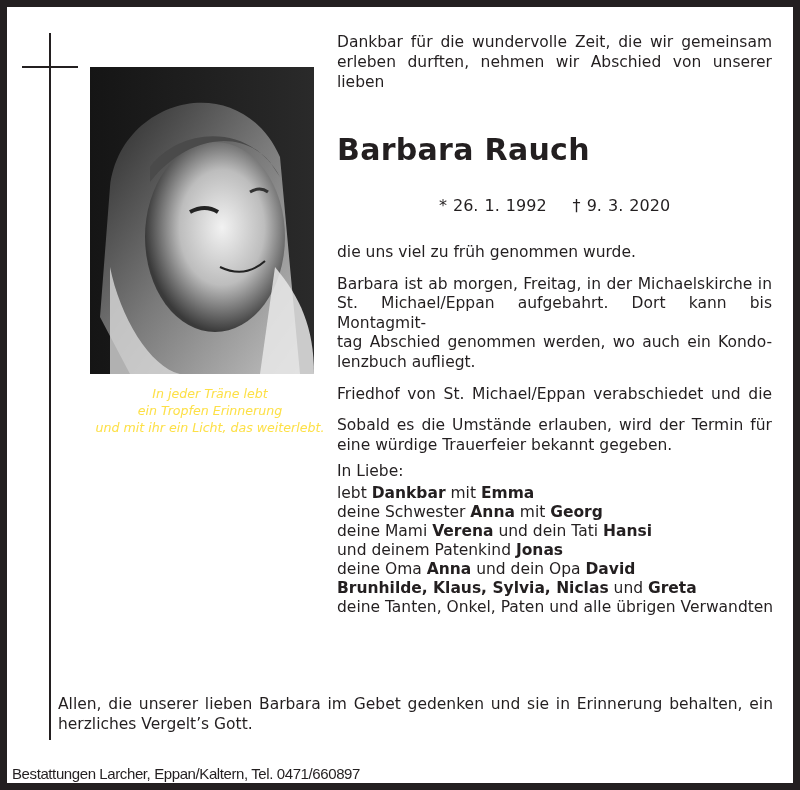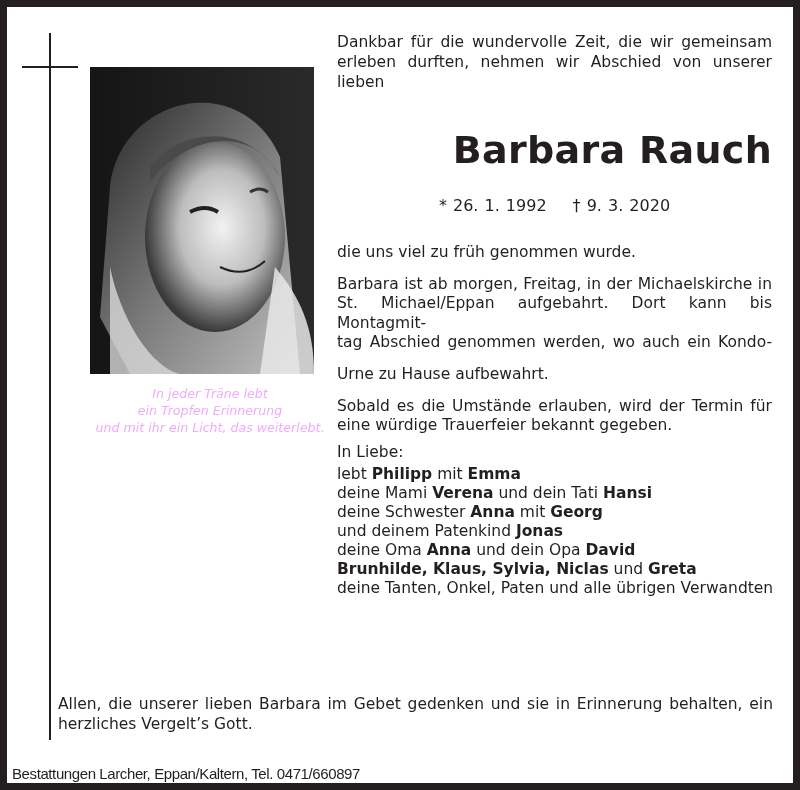--- a/index.html
+++ b/index.html
@@ -62,9 +62,9 @@
     .intro .line { display: block; text-align: justify; text-align-last: justify; }
     .intro .line.last { text-align-last: left; }
     .name {
-      text-align: right;
+      text-align: left;
       font-weight: bold;
-      font-size: 38px;
+      font-size: 30px;
       line-height: 40px;
       margin: 38px 0 0 0;
       letter-spacing: 0.3px;

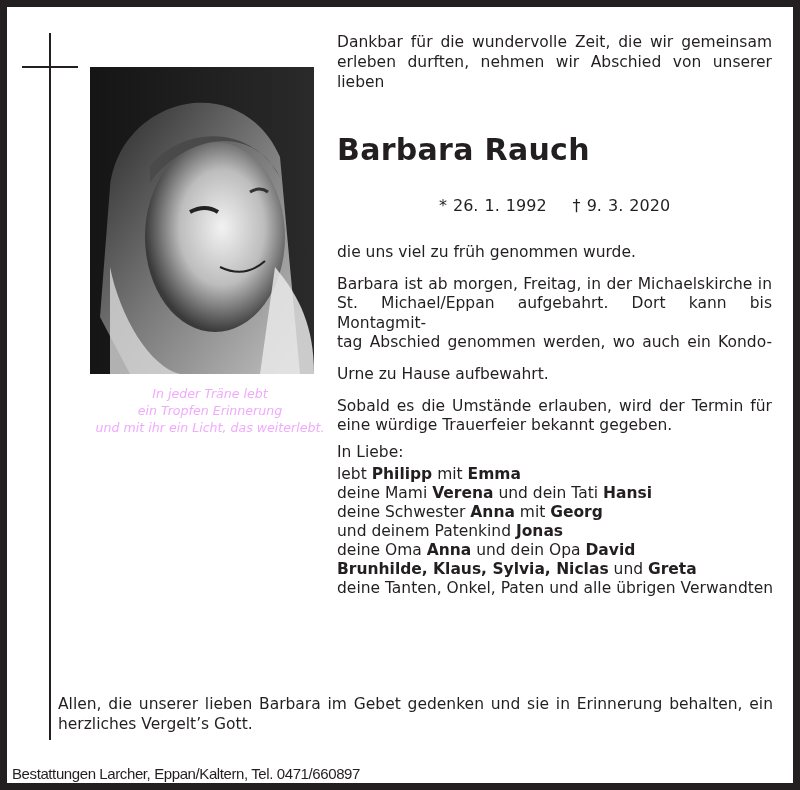--- a/index.html
+++ b/index.html
@@ -184,6 +184,7 @@
       <span class="l">Barbara ist ab morgen, Freitag, in der Michaelskirche in</span>
       <span class="l">St. Michael/Eppan aufgebahrt. Dort kann bis Montagmit-</span>
       <span class="l">tag Abschied genommen werden, wo auch ein Kondo-</span>
+      <span class="l end">lenzbuch aufliegt.</span>
     </p>
     <p>
       <span class="l end">Urne zu Hause aufbewahrt.</span>

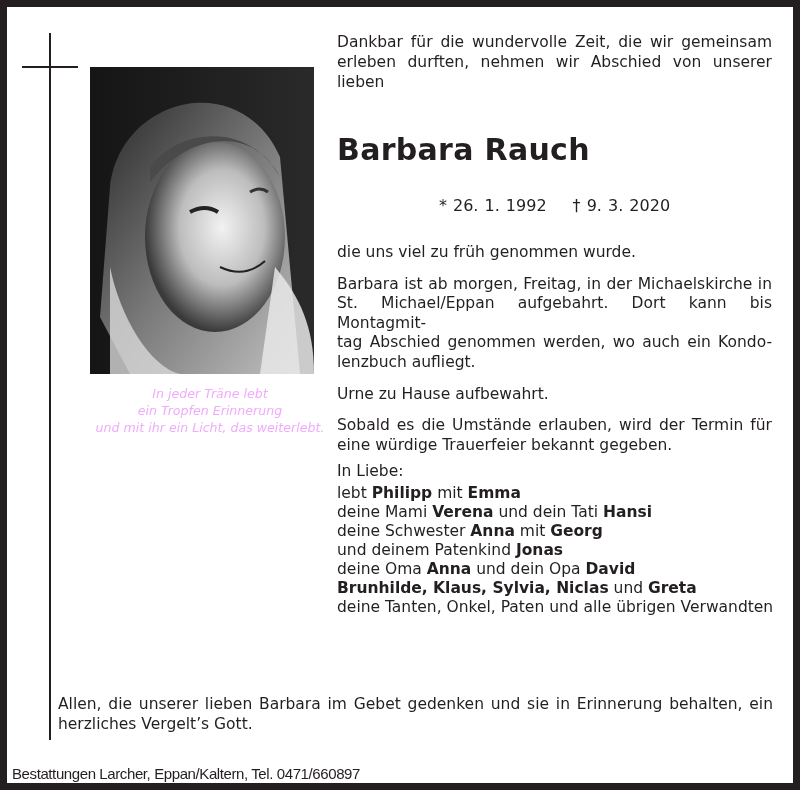--- a/index.html
+++ b/index.html
@@ -45,7 +45,7 @@
       font-style: italic;
       font-size: 12.6px;
       line-height: 17px;
-      color: #f0abfc;
+      color: #fde047;
     }
     .right-col {
       position: absolute;

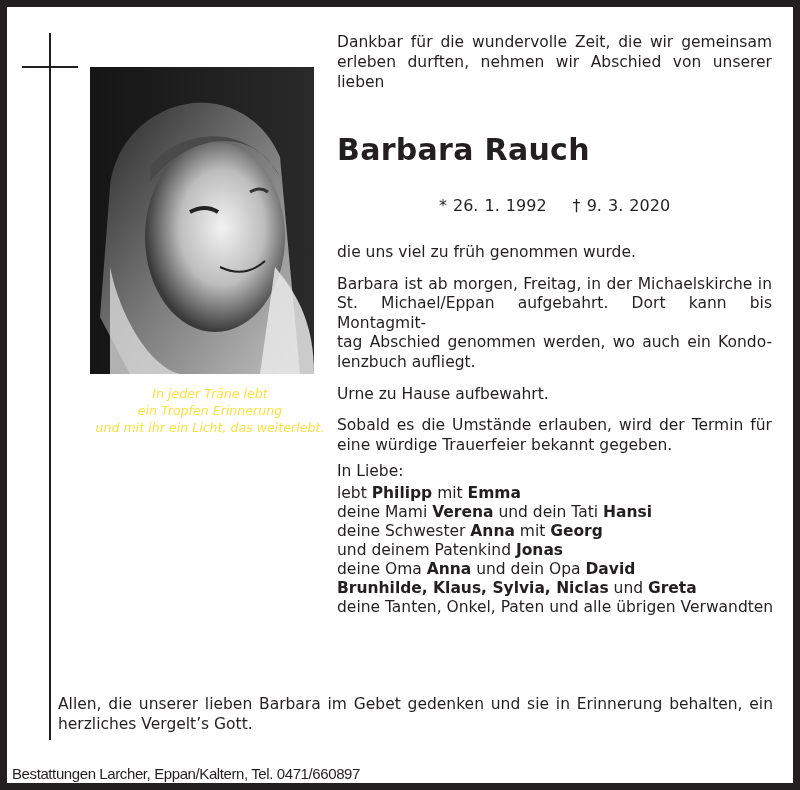--- a/index.html
+++ b/index.html
@@ -187,6 +187,7 @@
       <span class="l end">lenzbuch aufliegt.</span>
     </p>
     <p>
+      <span class="l">Friedhof von St. Michael/Eppan verabschiedet und die</span>
       <span class="l end">Urne zu Hause aufbewahrt.</span>
     </p>
     <p>

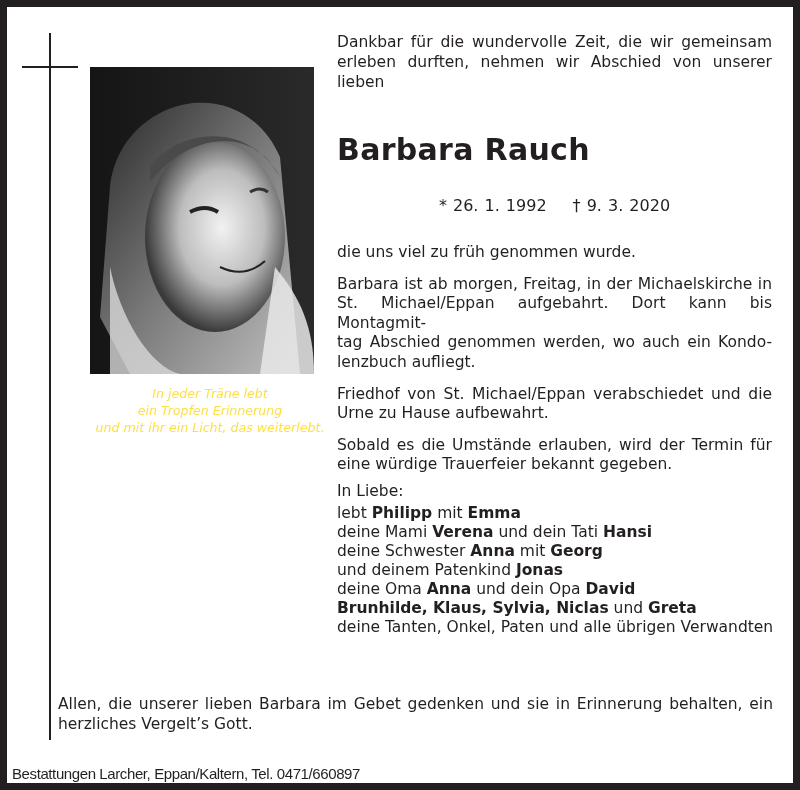--- a/index.html
+++ b/index.html
@@ -188,7 +188,6 @@
     </p>
     <p>
       <span class="l">Friedhof von St. Michael/Eppan verabschiedet und die</span>
-      <span class="l end">Urne zu Hause aufbewahrt.</span>
     </p>
     <p>
       <span class="l">Sobald es die Umstände erlauben, wird der Termin für</span>

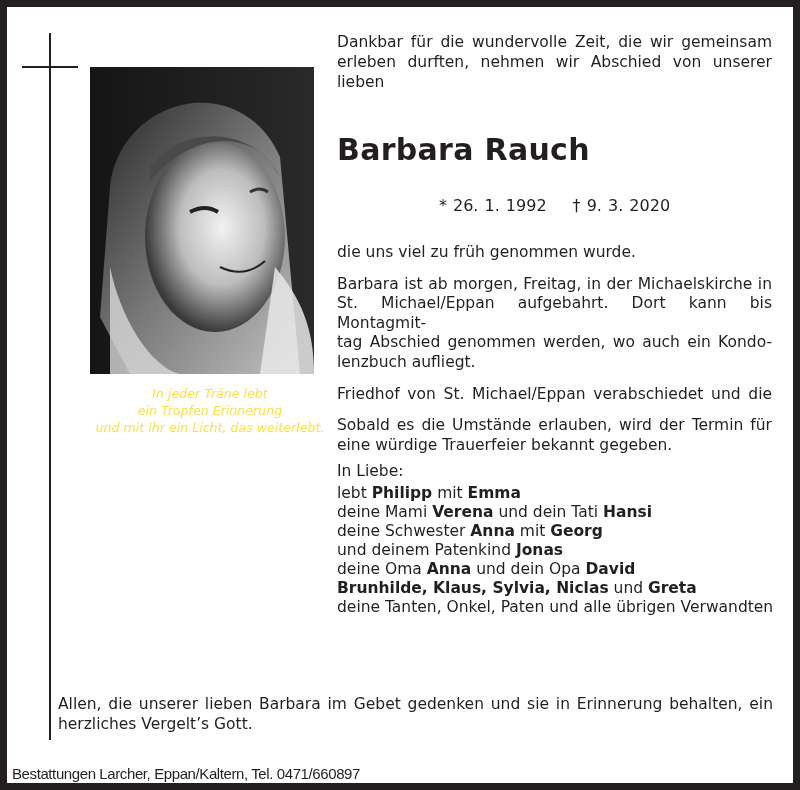--- a/index.html
+++ b/index.html
@@ -199,7 +199,7 @@
   <div class="signatures">
     <span class="row in-liebe">In Liebe:</span>
     <div id="sig-rows">
-        <span class="row"><span>lebt </span><b>Philipp</b><span> mit </span><b>Emma</b></span>
+        <span class="row"><span>lebt </span><b>Dankbar</b><span> mit </span><b>Emma</b></span>
         <span class="row"><span>deine Mami </span><b>Verena</b><span> und dein Tati </span><b>Hansi</b></span>
         <span class="row"><span>deine Schwester </span><b>Anna</b><span> mit </span><b>Georg</b></span>
         <span class="row"><span>und deinem Patenkind </span><b>Jonas</b></span>

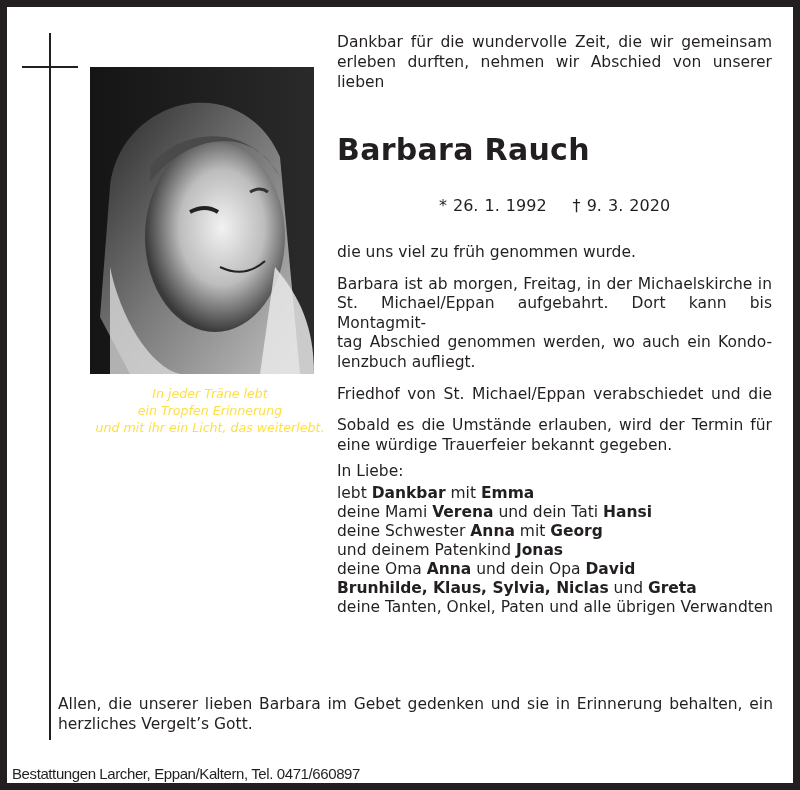--- a/index.html
+++ b/index.html
@@ -200,8 +200,8 @@
     <span class="row in-liebe">In Liebe:</span>
     <div id="sig-rows">
         <span class="row"><span>lebt </span><b>Dankbar</b><span> mit </span><b>Emma</b></span>
+        <span class="row"><span>deine Schwester </span><b>Anna</b><span> mit </span><b>Georg</b></span>
         <span class="row"><span>deine Mami </span><b>Verena</b><span> und dein Tati </span><b>Hansi</b></span>
-        <span class="row"><span>deine Schwester </span><b>Anna</b><span> mit </span><b>Georg</b></span>
         <span class="row"><span>und deinem Patenkind </span><b>Jonas</b></span>
         <span class="row"><span>deine Oma </span><b>Anna</b><span> und dein Opa </span><b>David</b></span>
         <span class="row"><b>Brunhilde, Klaus, Sylvia, Niclas</b><span> und </span><b>Greta</b></span>

